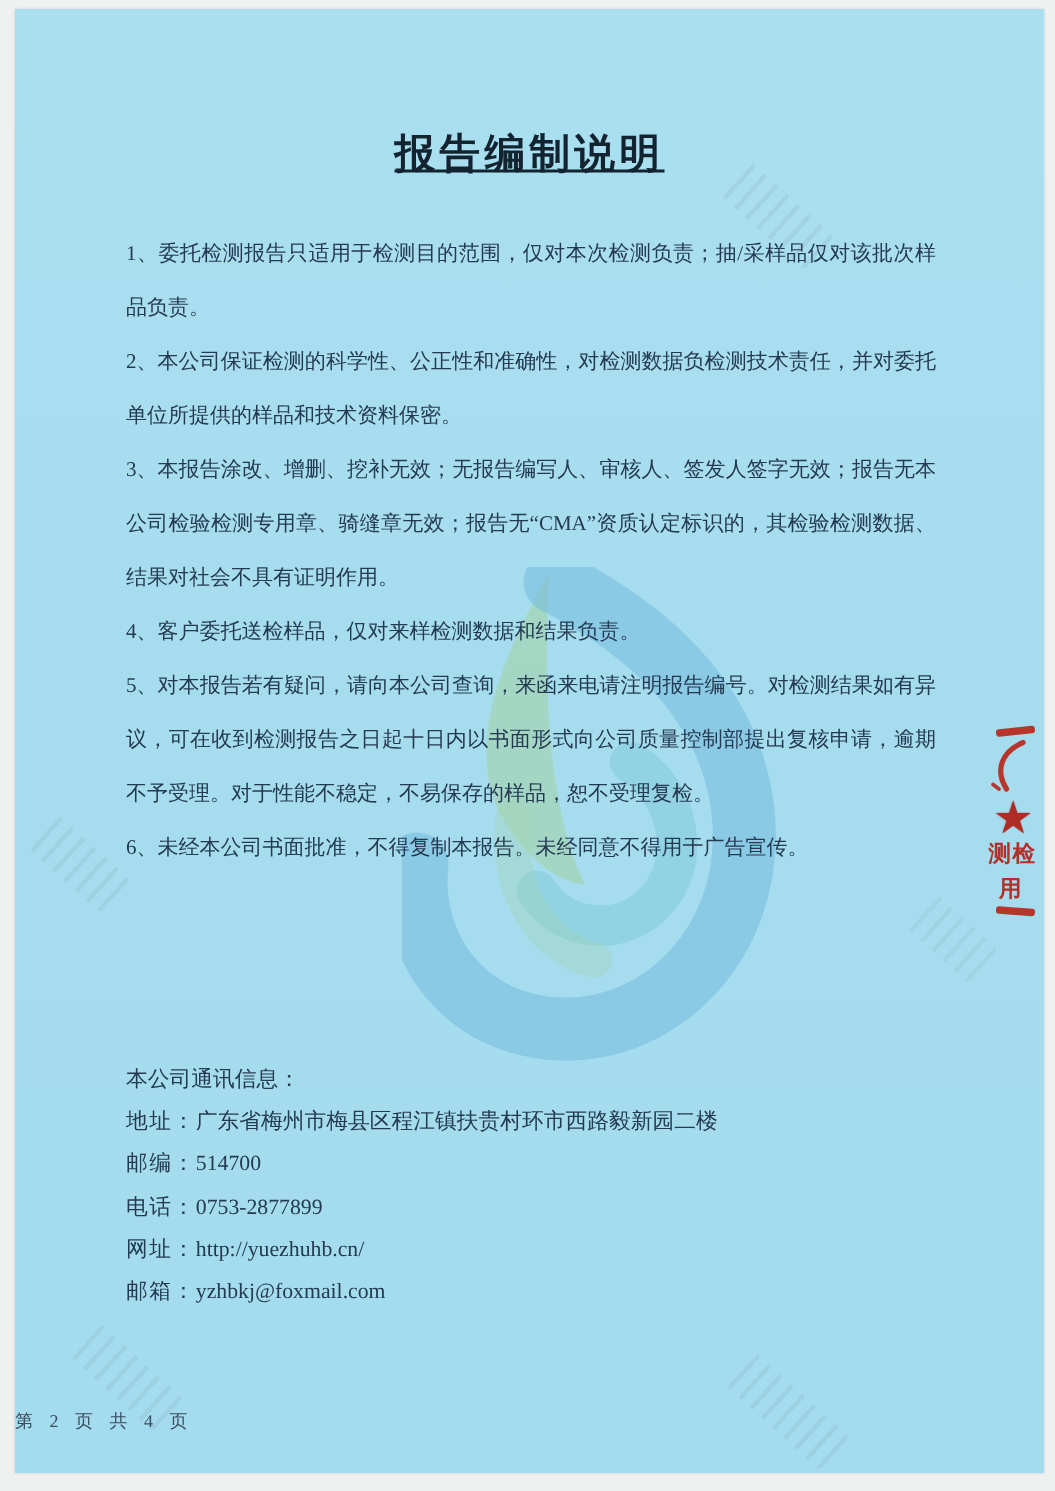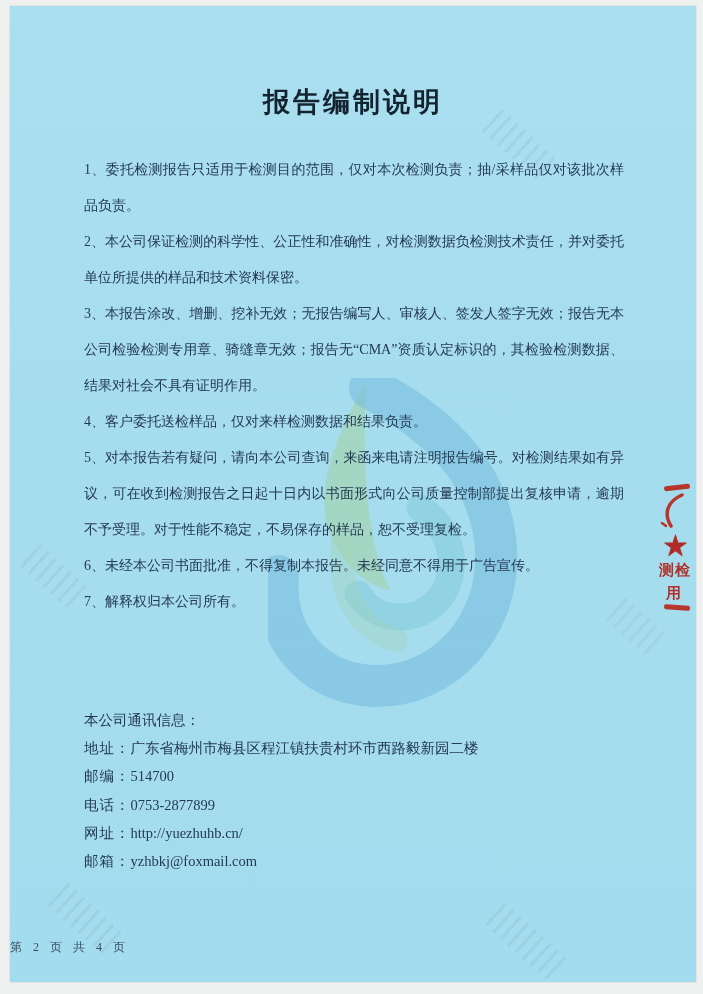--- a/index.html
+++ b/index.html
@@ -38,6 +38,7 @@
     font-family:"Liberation Sans","DejaVu Sans",sans-serif;
     font-weight:bold;font-size:27px;color:#132330;
     letter-spacing:3px;
+    text-decoration:underline;
   }
   .notes{
     position:absolute;left:74px;top:146px;width:540px;

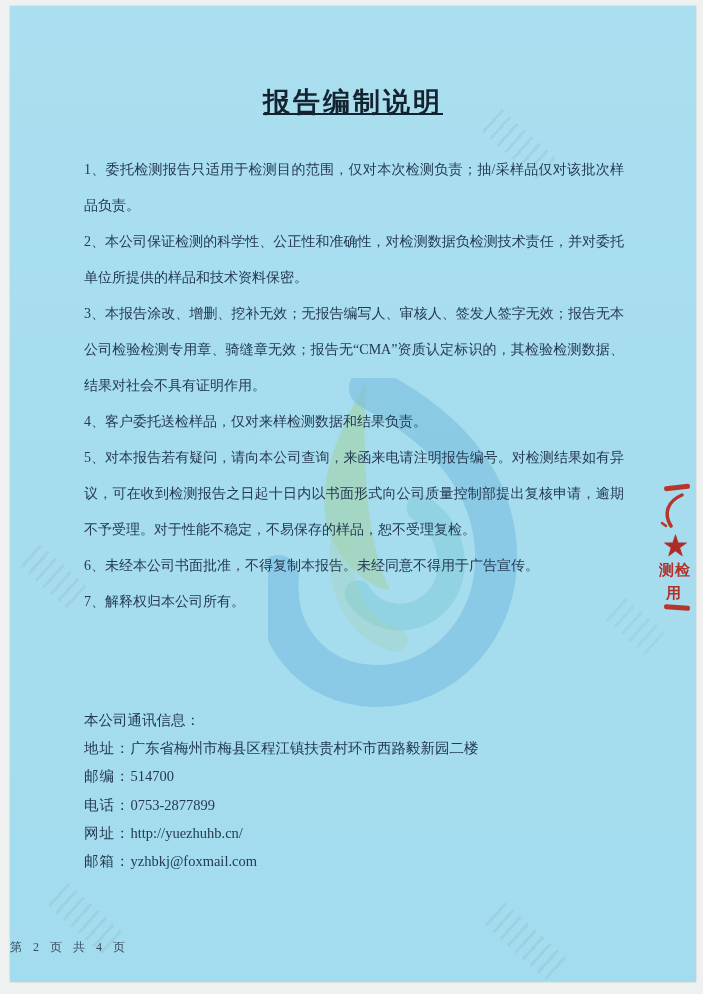--- a/index.html
+++ b/index.html
@@ -98,7 +98,6 @@
     <p>4、客户委托送检样品，仅对来样检测数据和结果负责。</p>
     <p>5、对本报告若有疑问，请向本公司查询，来函来电请注明报告编号。对检测结果如有异议，可在收到检测报告之日起十日内以书面形式向公司质量控制部提出复核申请，逾期不予受理。对于性能不稳定，不易保存的样品，恕不受理复检。</p>
     <p>6、未经本公司书面批准，不得复制本报告。未经同意不得用于广告宣传。</p>
-    <p>7、解释权归本公司所有。</p>
   </div>
 
   <div class="contact">

